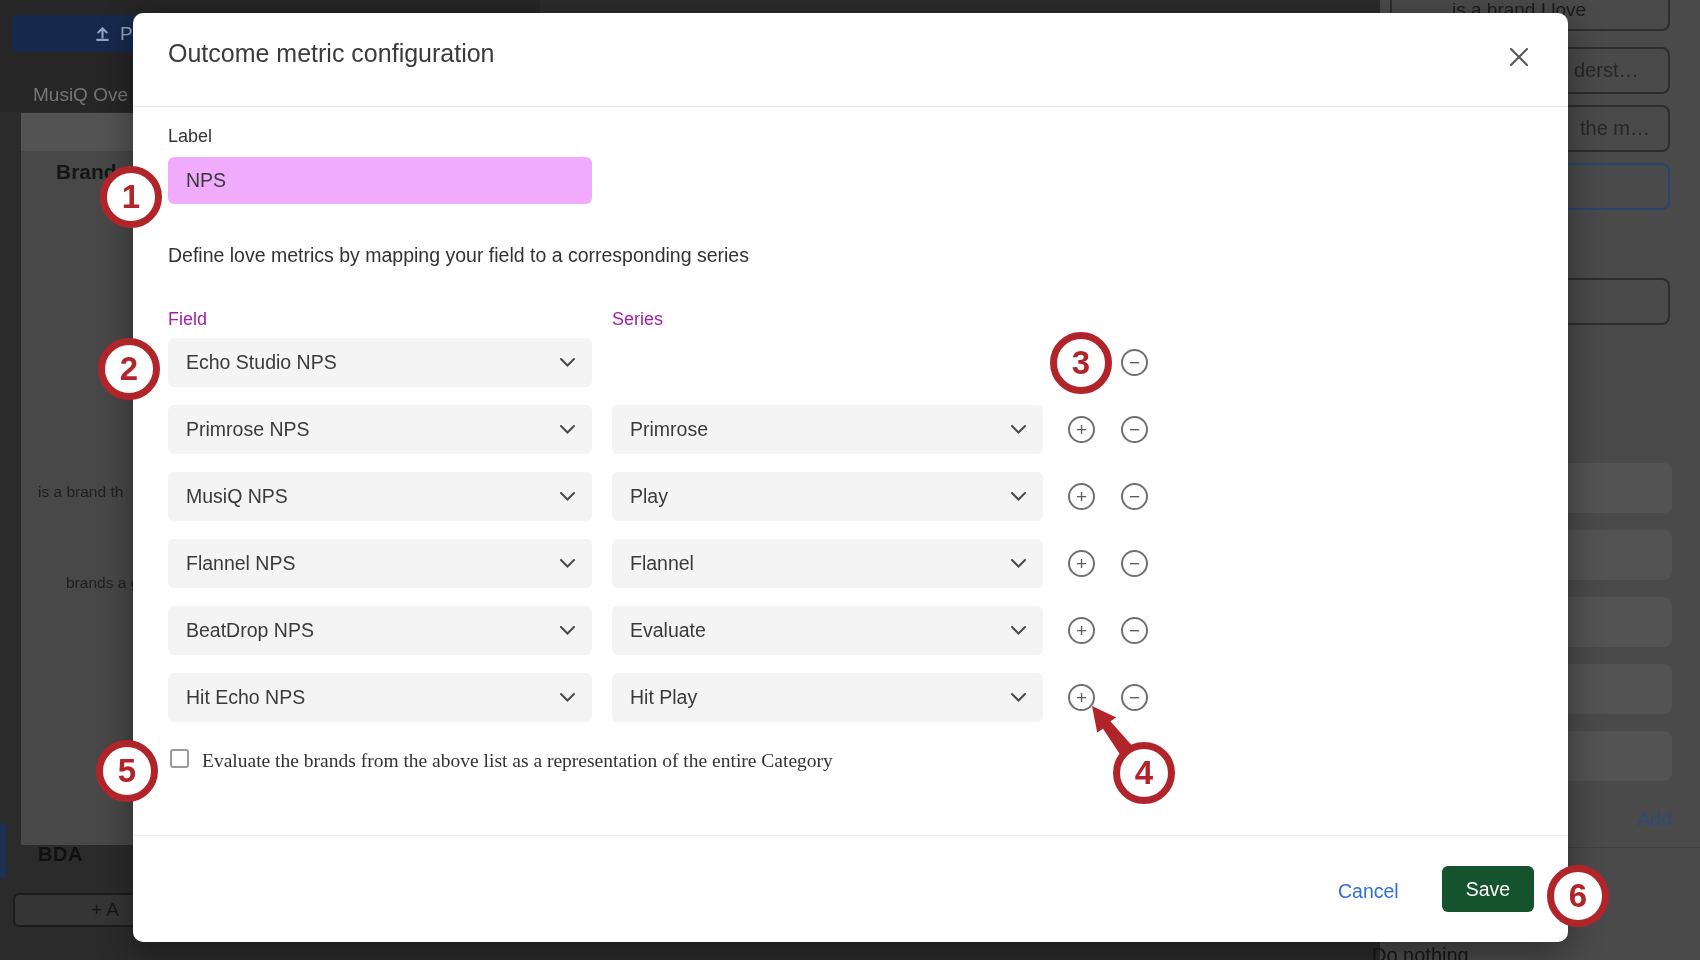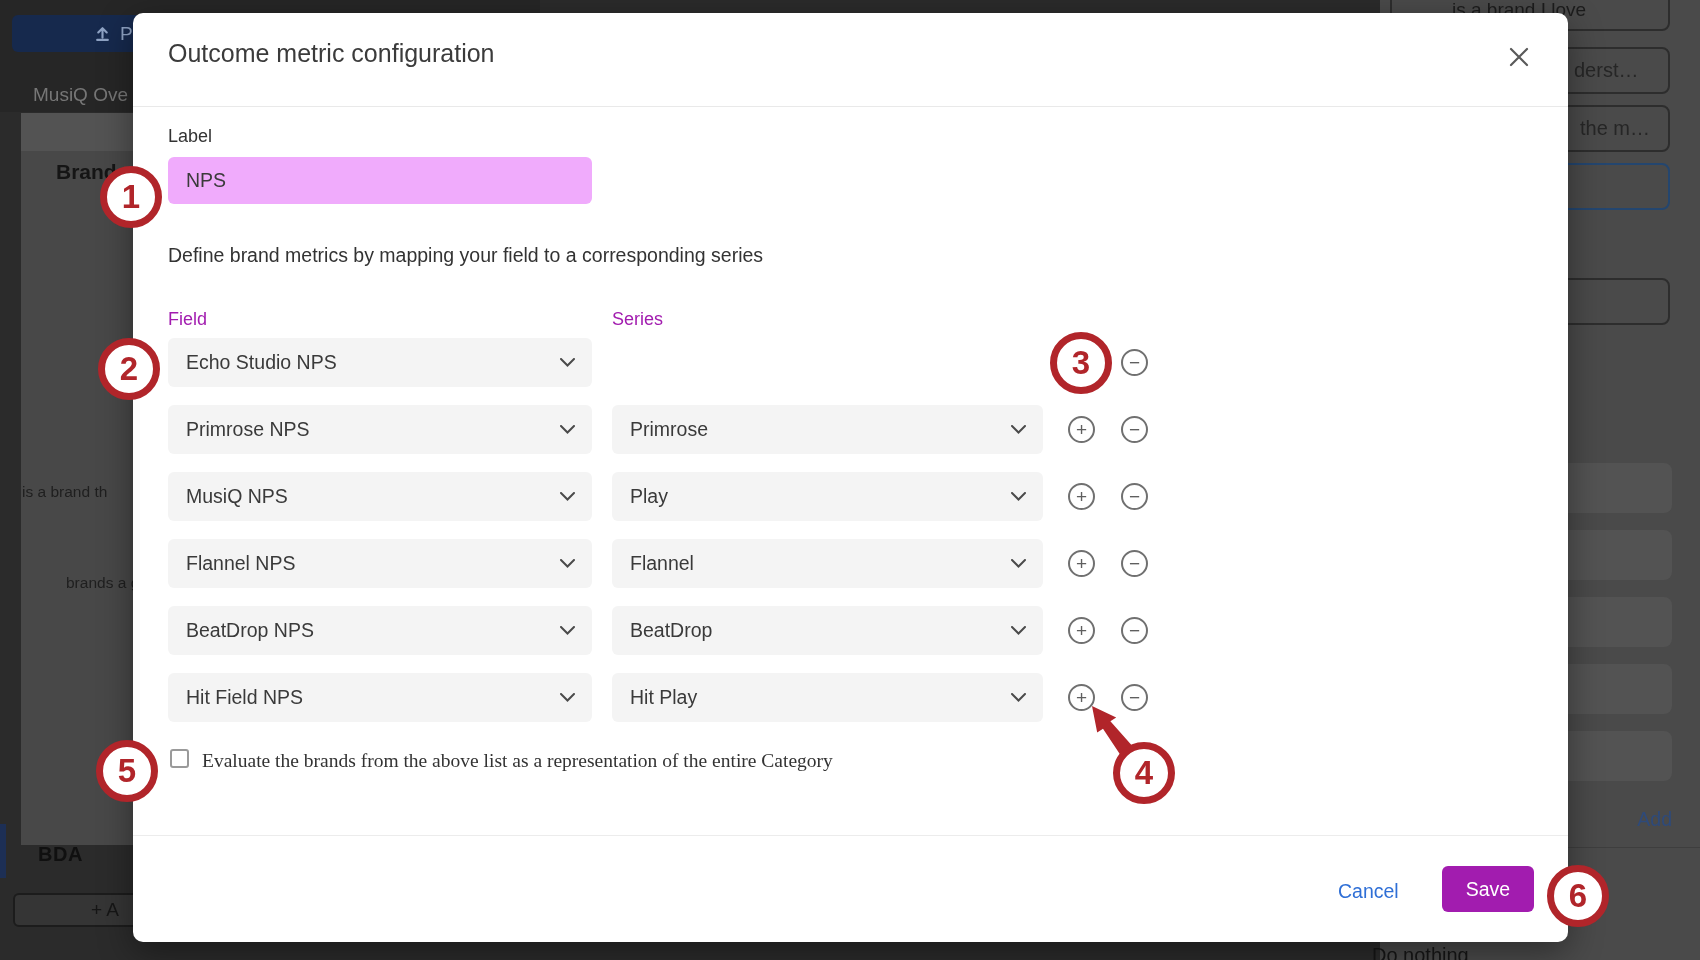--- a/index.html
+++ b/index.html
@@ -144,7 +144,7 @@
       <span>NPS</span>
     </div>
 
-    <div class="abs m-desc">Define brand metrics by mapping your field to a corresponding series</div>
+    <div class="abs m-desc">Define love metrics by mapping your field to a corresponding series</div>
 
     <div class="abs m-colhdr" style="left:35px;">Field</div>
     <div class="abs m-colhdr" style="left:479px;">Series</div>

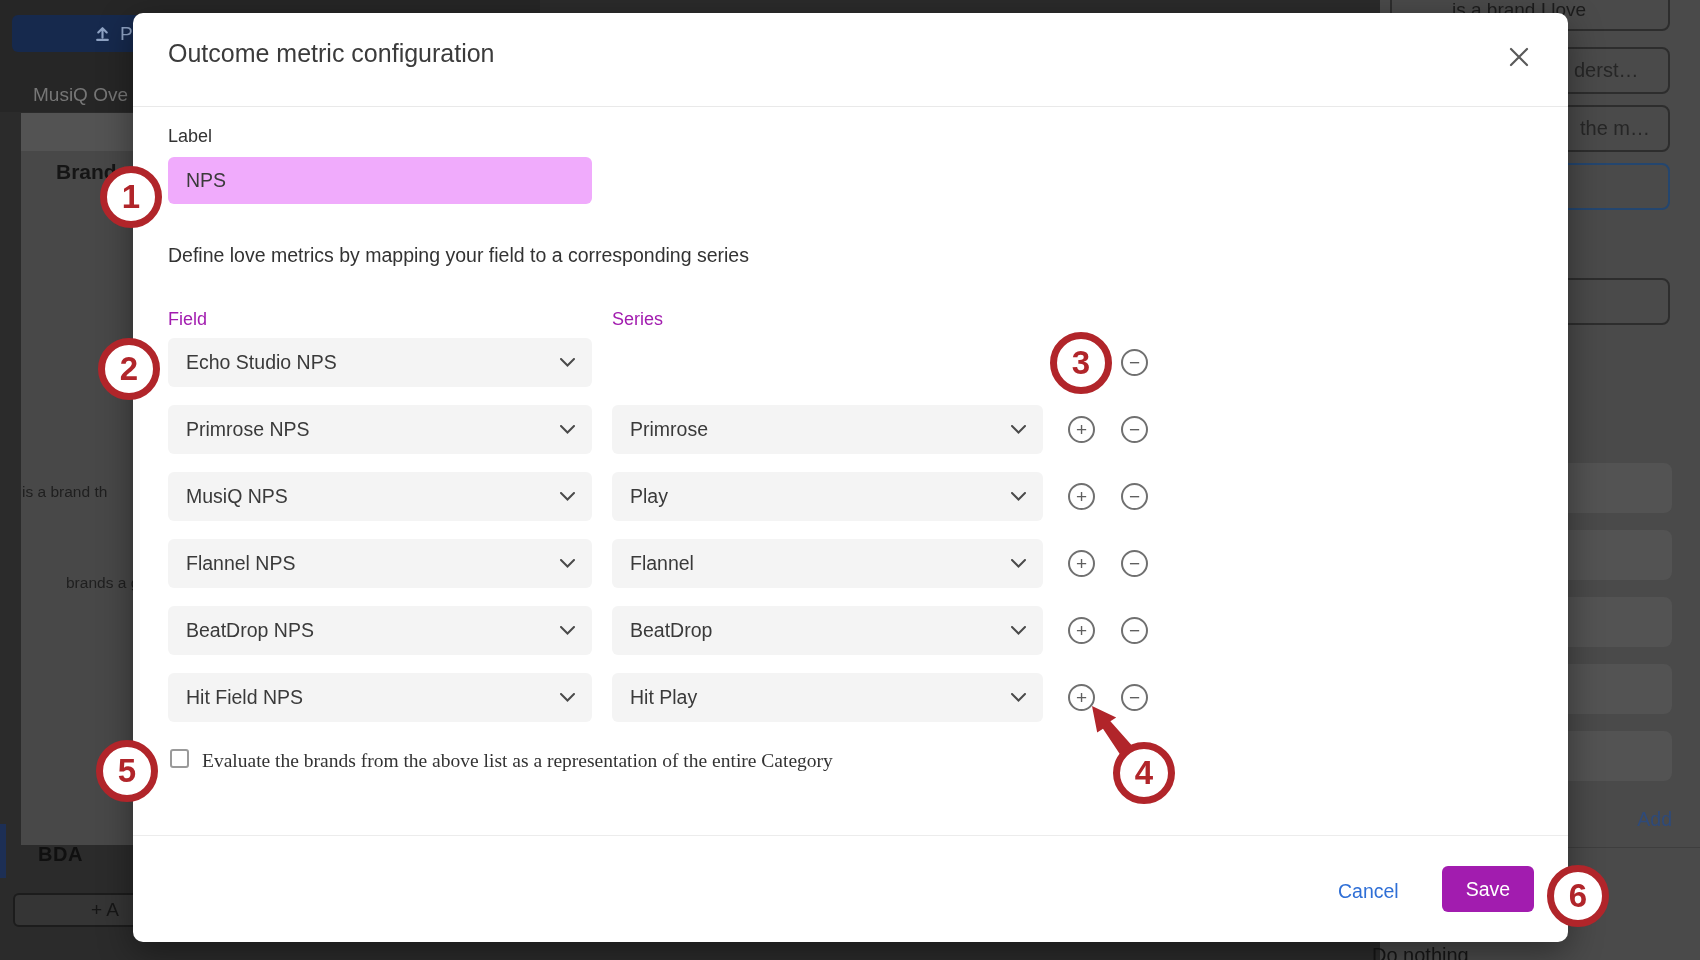--- a/index.html
+++ b/index.html
@@ -17,7 +17,7 @@
   .bg-card{left:21px;top:113px;width:520px;height:732px;background:#484848;}
   .bg-card-header{left:21px;top:113px;width:520px;height:38px;background:#535353;}
   .bg-card-title{left:44px;top:160px;font-size:21px;font-weight:bold;color:#151515;margin-left:12px;}
-  .bg-snip1{left:22px;top:483px;font-size:15.5px;color:#1f1f1f;}
+  .bg-snip1{left:38px;top:483px;font-size:15.5px;color:#1f1f1f;}
   .bg-snip2{left:66px;top:574px;font-size:15.5px;color:#1f1f1f;}
   .bg-section{left:38px;top:843px;font-size:20px;font-weight:bold;color:#101010;letter-spacing:.5px;}
   .bg-addA{left:13px;top:893px;width:520px;height:34px;background:#353535;

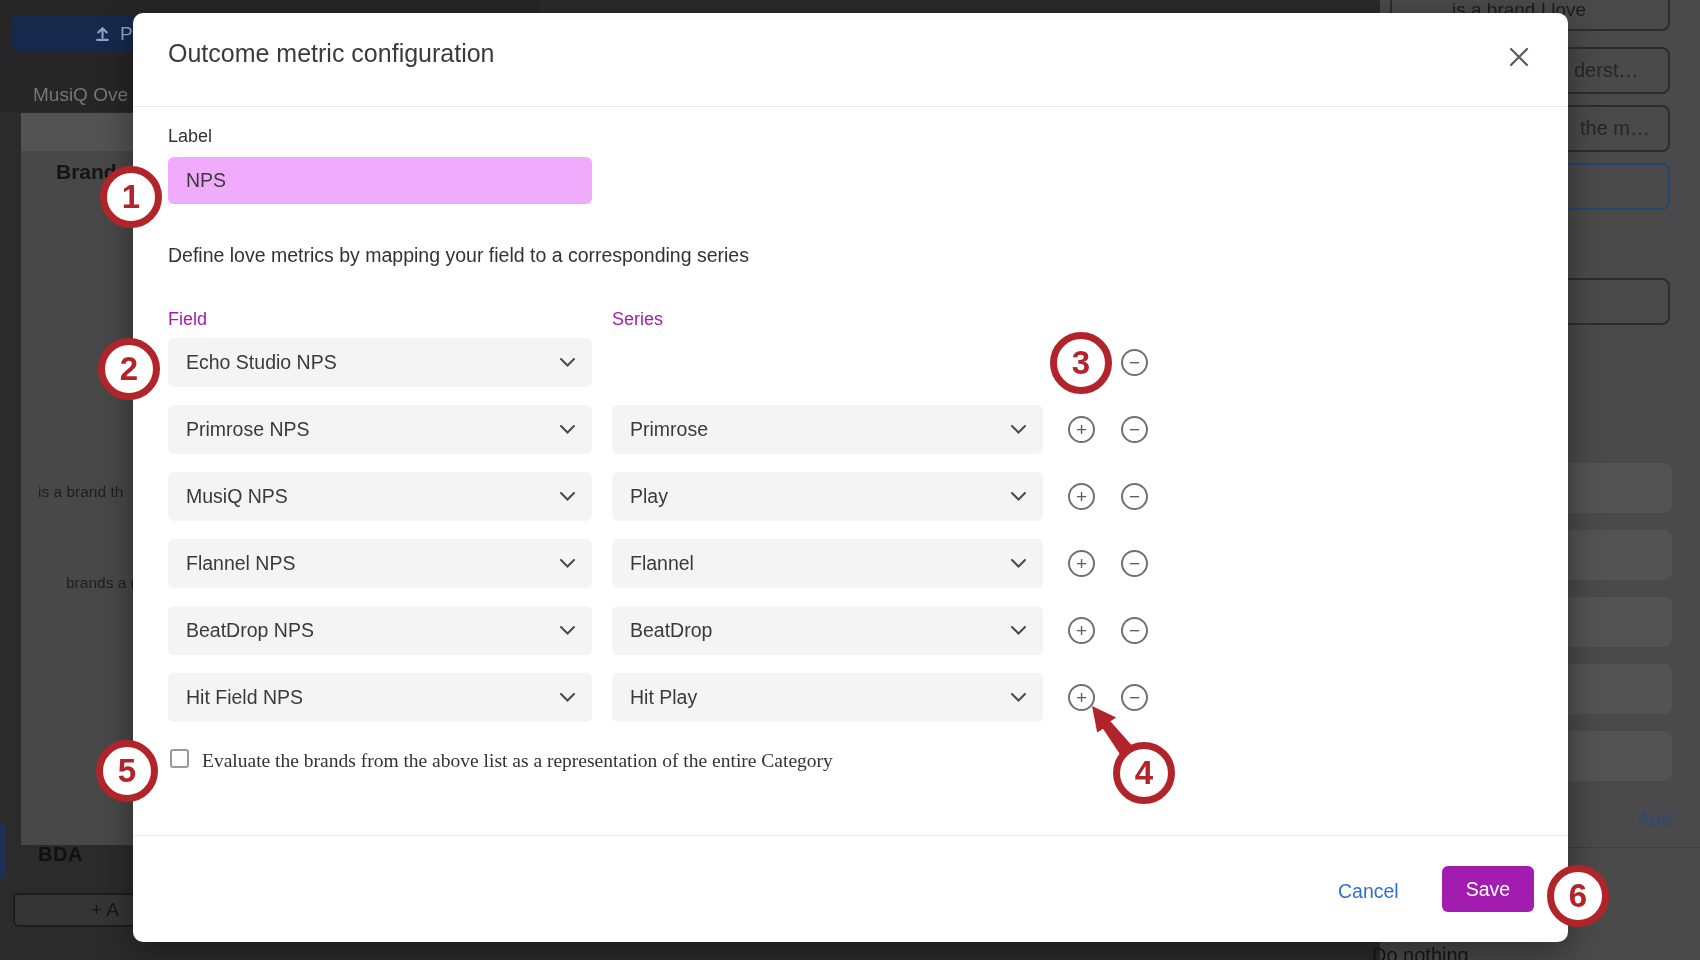--- a/index.html
+++ b/index.html
@@ -219,7 +219,7 @@
           </svg>
       </div>
       <div class="dd dd-series">
-        <span>BeatDrop</span>
+        <span>Evaluate</span>
         <svg width="15" height="9" viewBox="0 0 15 9">
             <path d="M1 1l6.5 6.5L14 1" fill="none" stroke="#4a4a4a" stroke-width="2" stroke-linecap="round"></path>
           </svg>

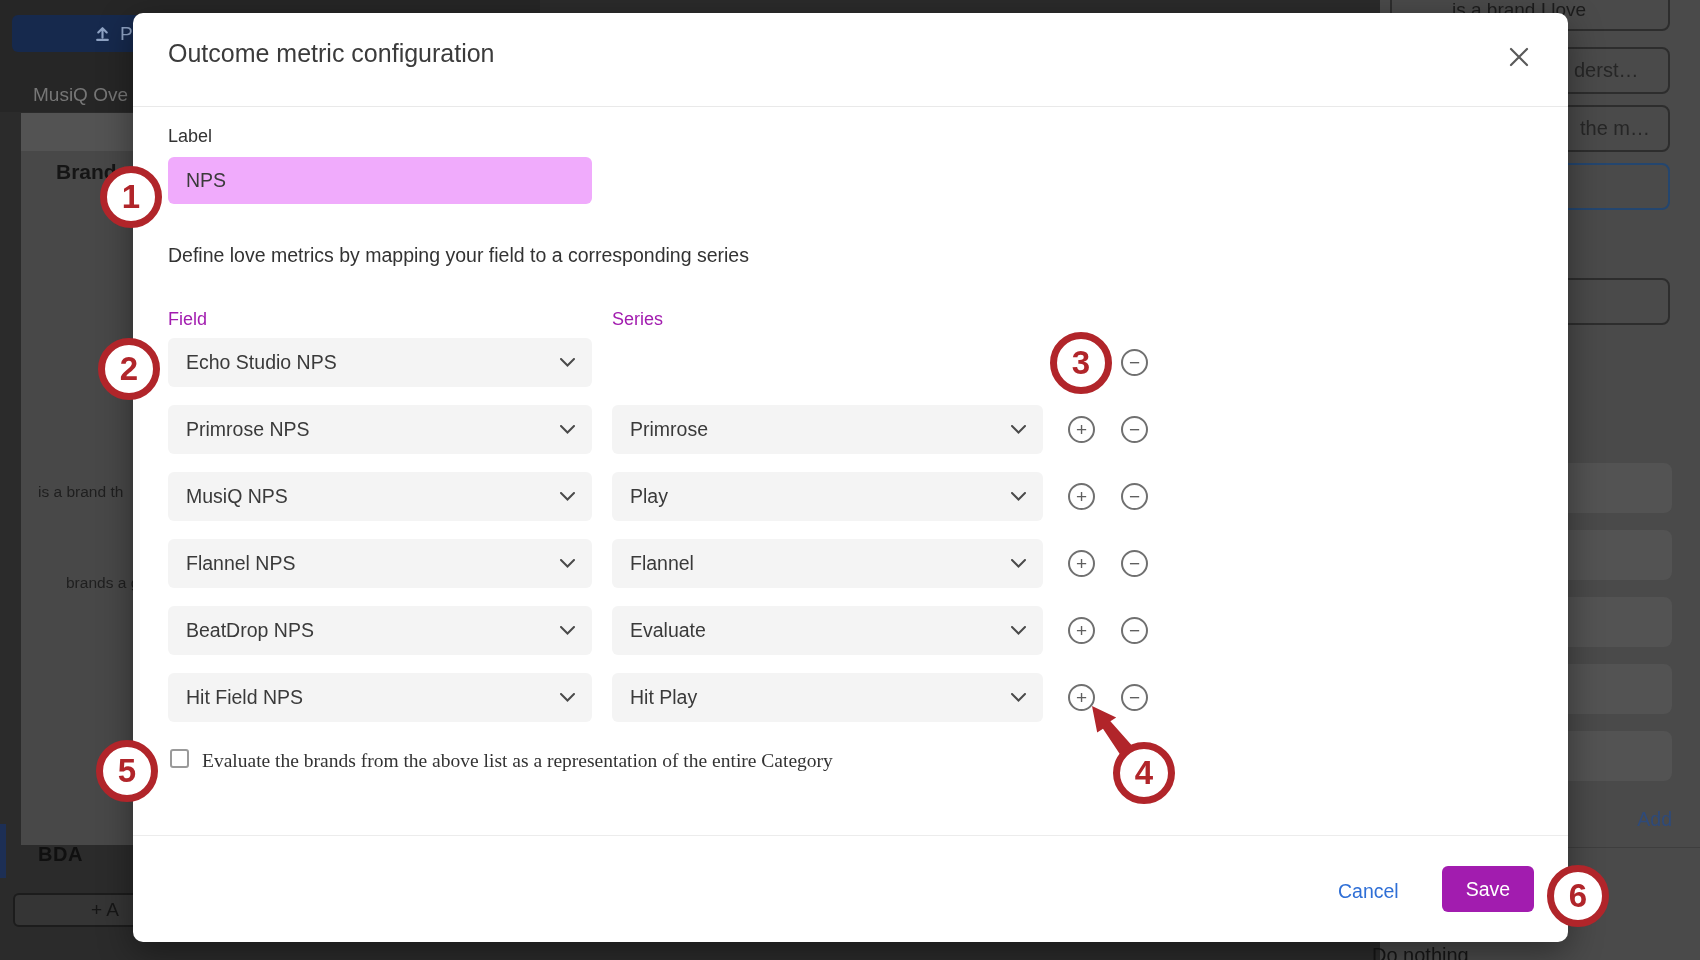--- a/index.html
+++ b/index.html
@@ -230,7 +230,7 @@
 
     <div class="abs mrow" style="top:660px;">
       <div class="dd dd-field">
-        <span>Hit Field NPS</span>
+        <span>Hit Echo NPS</span>
         <svg width="15" height="9" viewBox="0 0 15 9">
             <path d="M1 1l6.5 6.5L14 1" fill="none" stroke="#4a4a4a" stroke-width="2" stroke-linecap="round"></path>
           </svg>

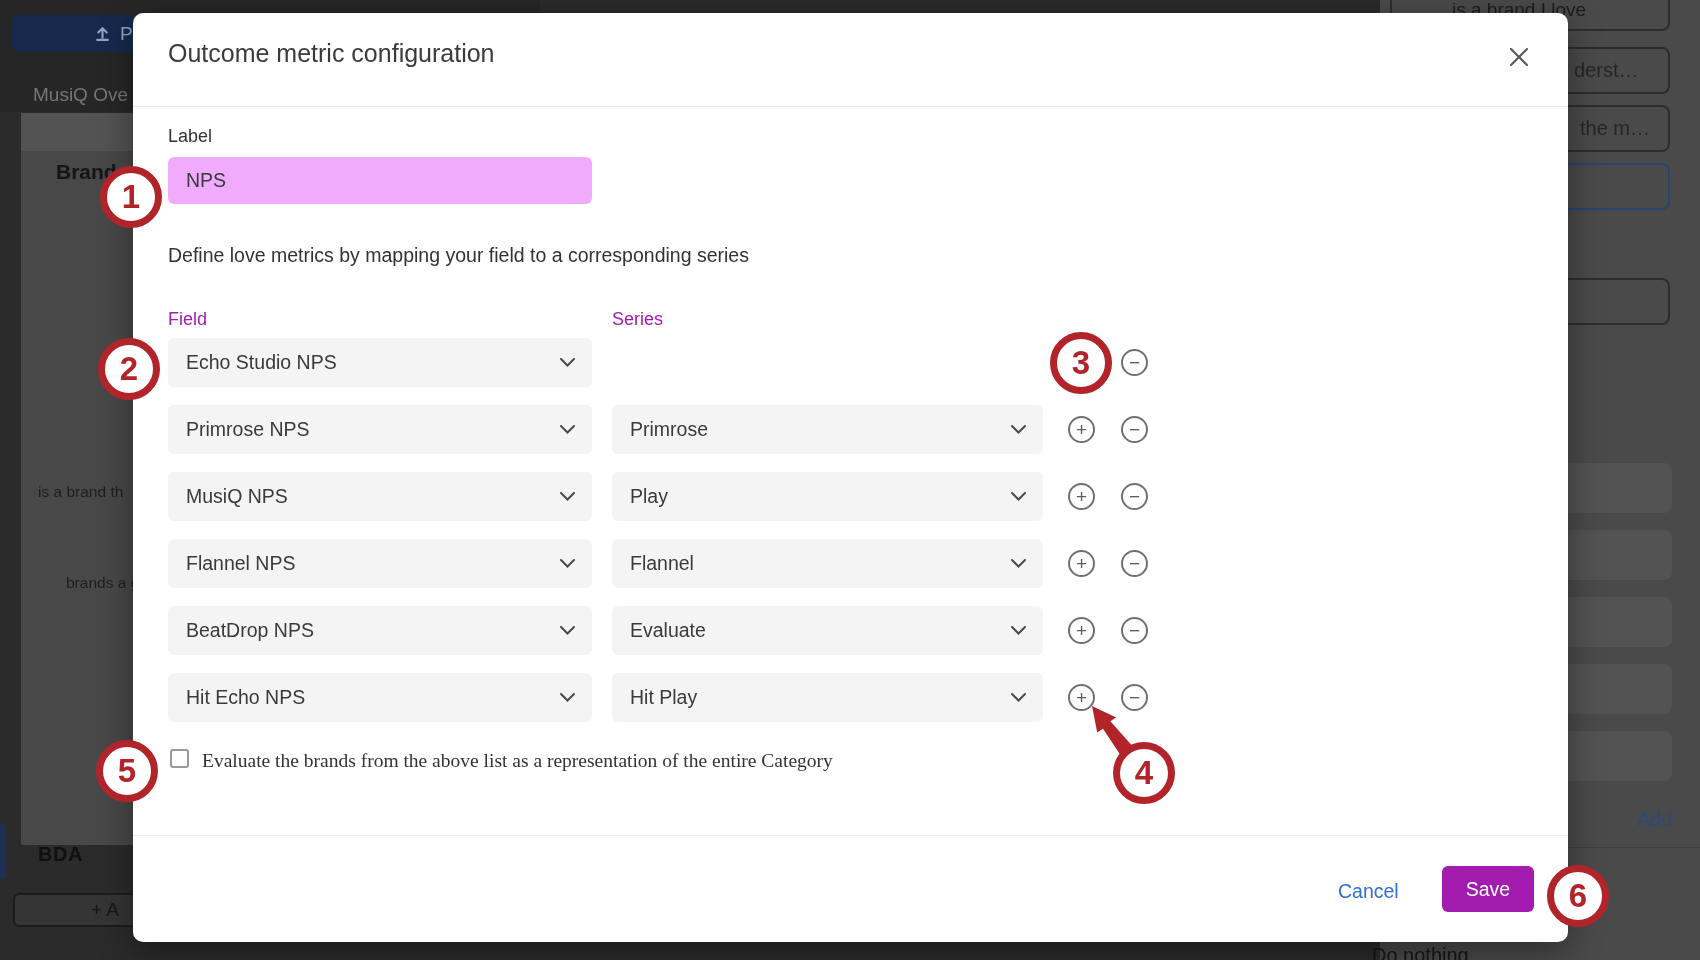--- a/index.html
+++ b/index.html
@@ -66,7 +66,7 @@
   .m-checklabel{left:69px;top:737px;font-size:19.5px;color:#333;font-family:Liberation Serif, serif;}
   .m-ftr-div{left:0;top:822px;width:1435px;height:1px;background:#ececec;}
   .m-cancel{left:1205px;top:867px;font-size:19.5px;color:#2f6fd6;cursor:pointer;}
-  .m-save{left:1309px;top:853px;width:92px;height:46px;background:#a21caf;border-radius:6px;
+  .m-save{left:1309px;top:853px;width:92px;height:46px;background:#14532d;border-radius:6px;
       display:flex;align-items:center;justify-content:center;font-size:19.5px;color:#ffffff;
       cursor:pointer;}
 

